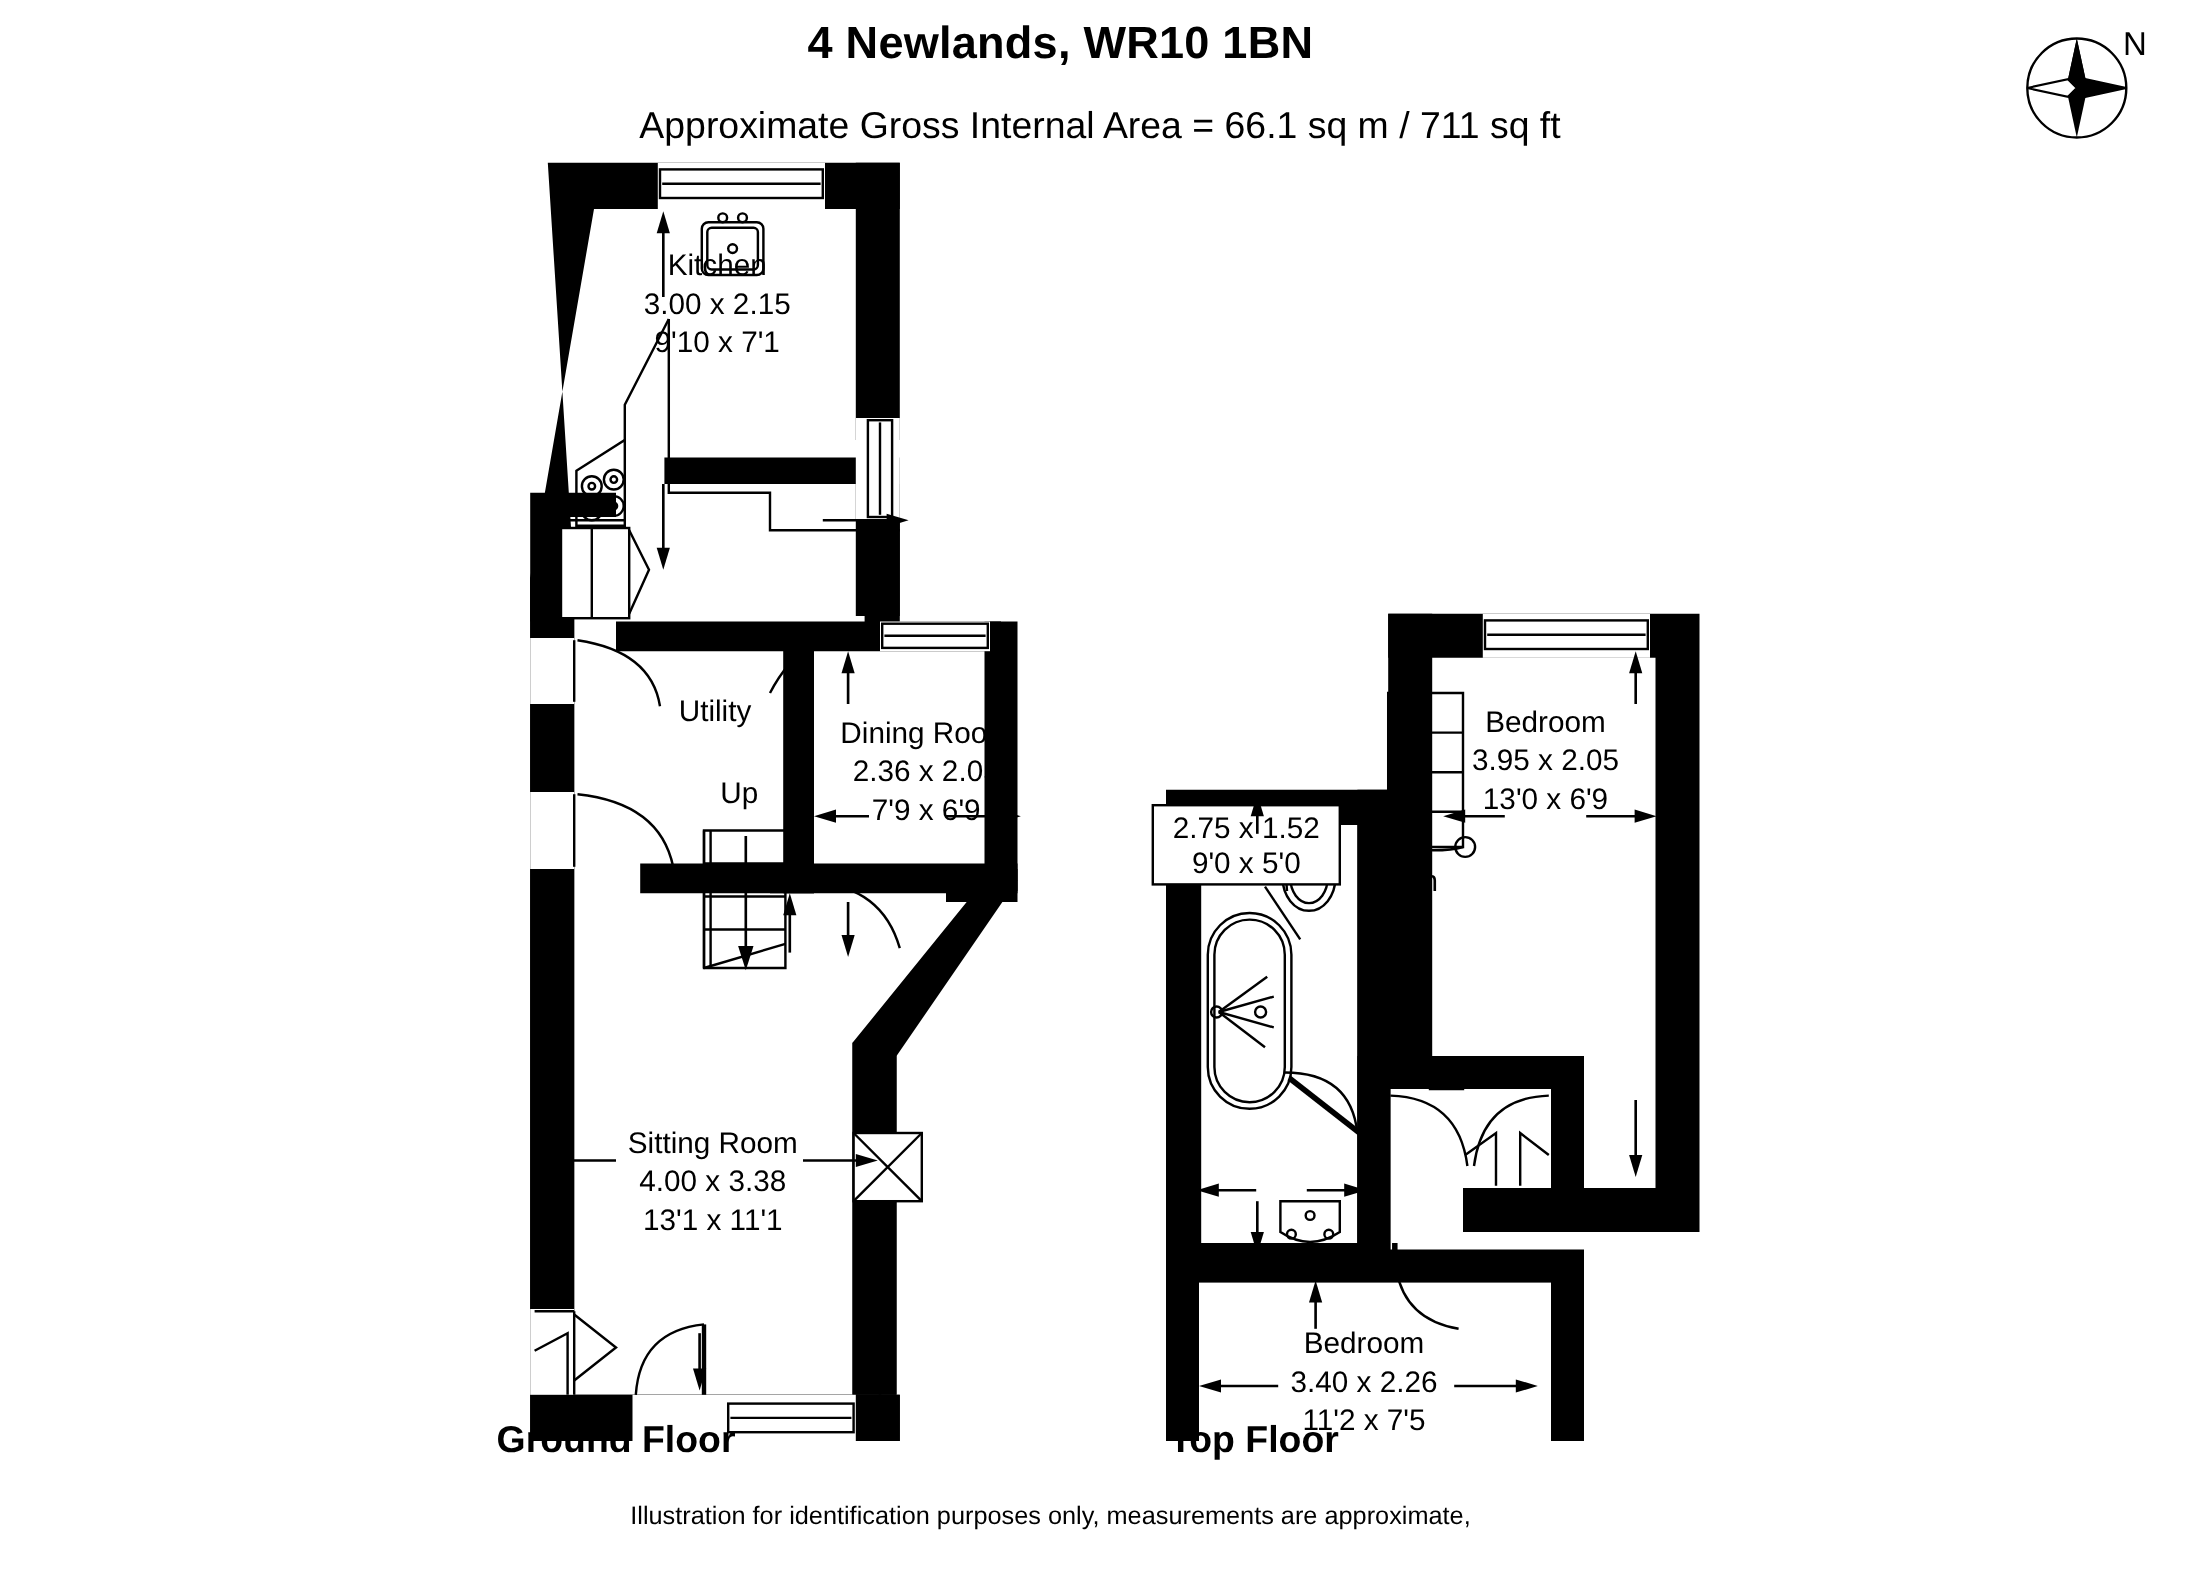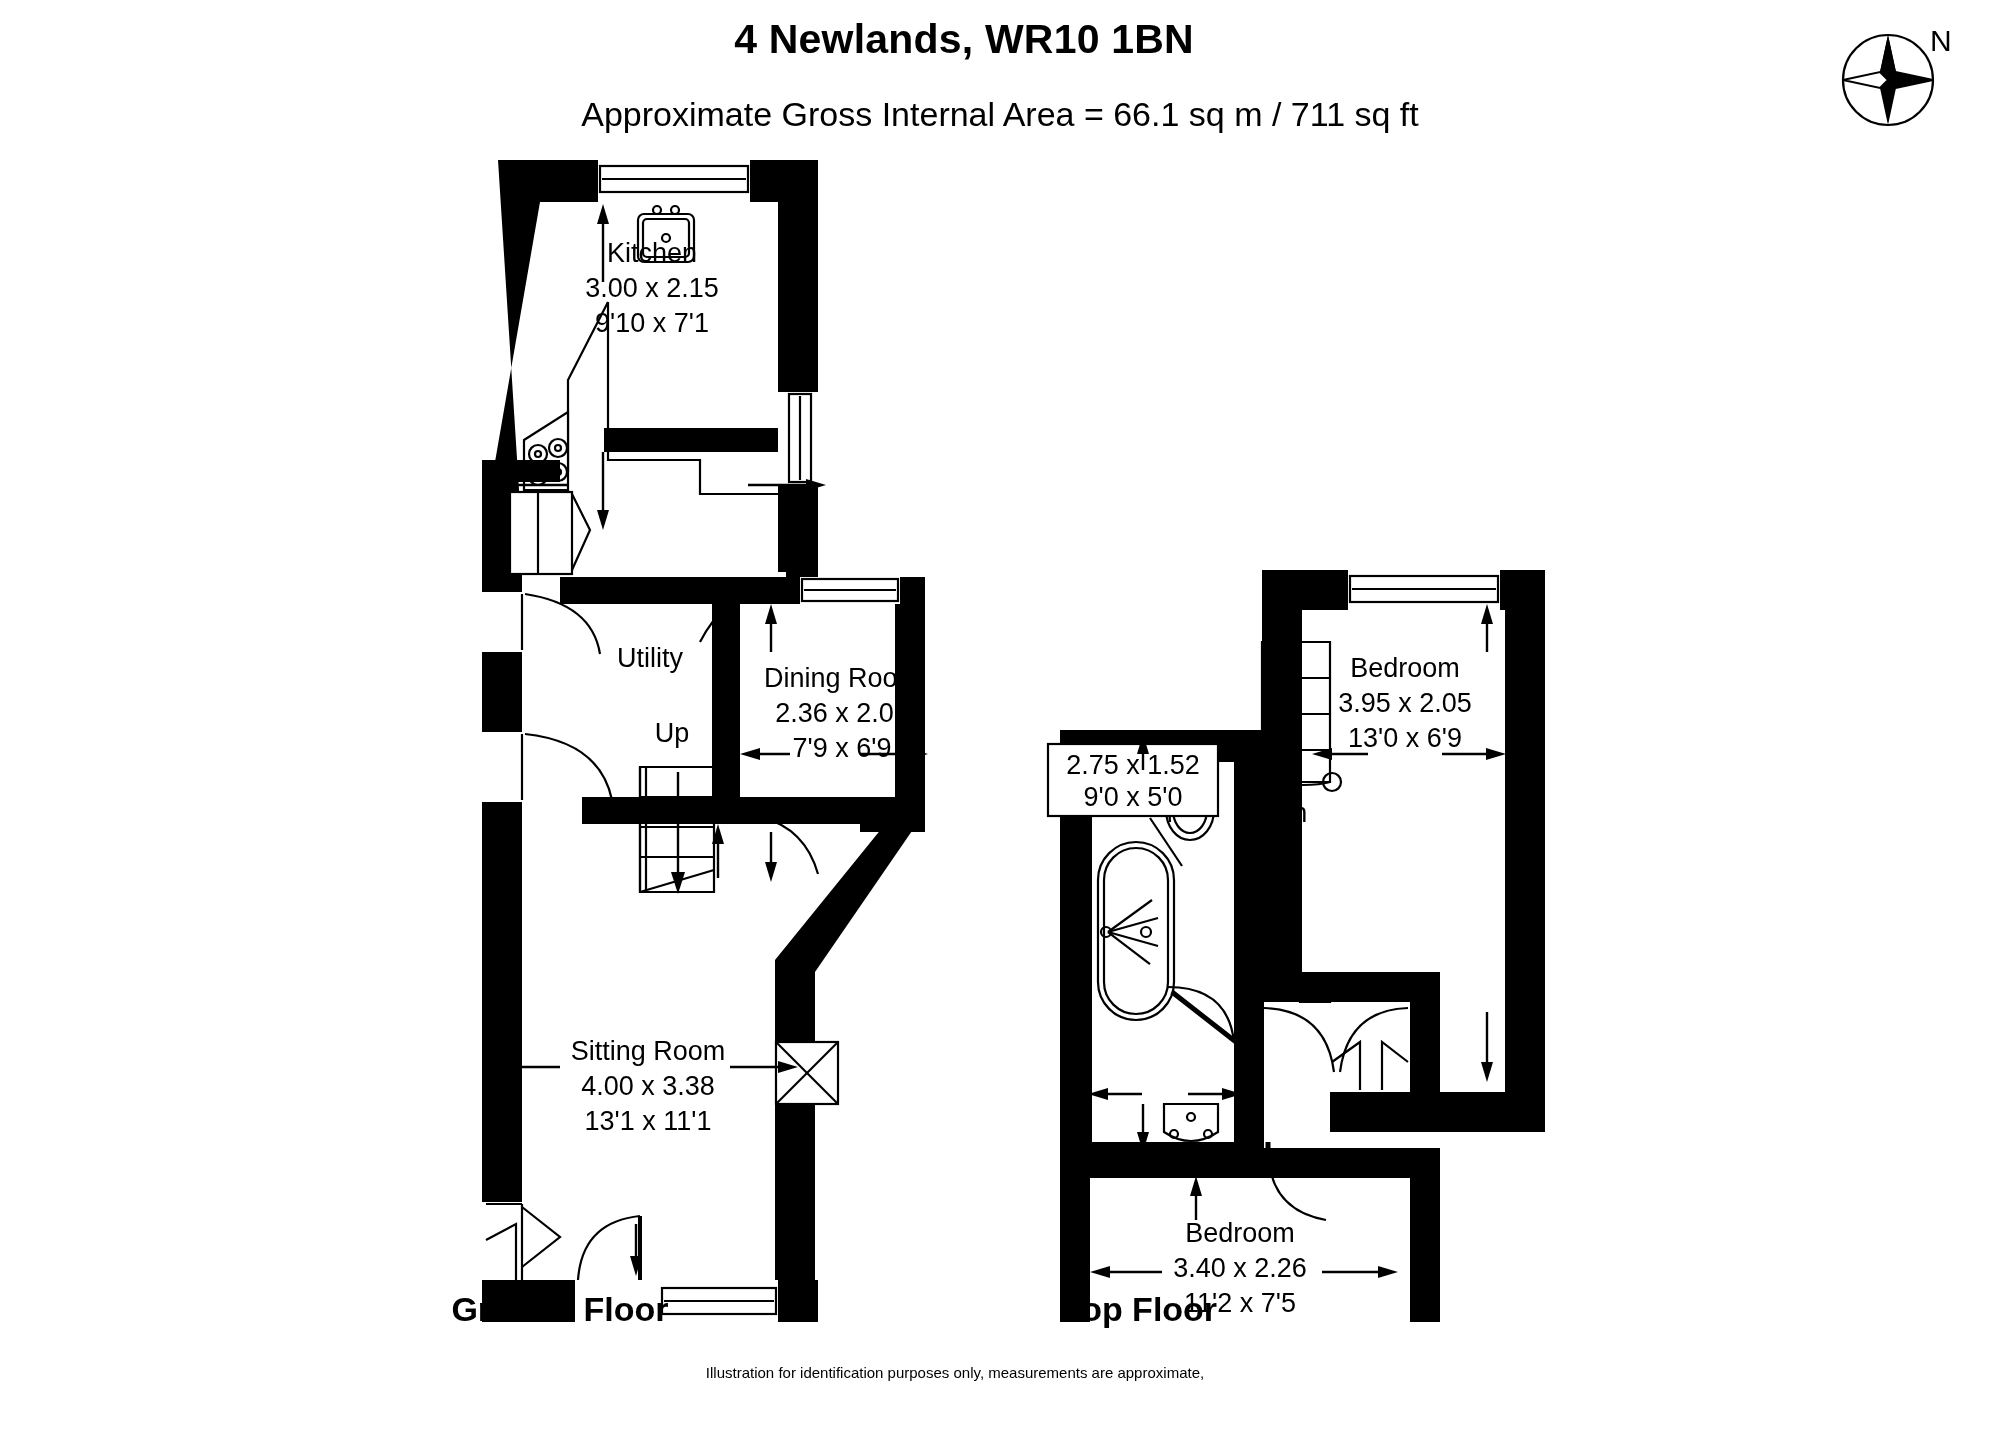--- a/index.html
+++ b/index.html
@@ -55,7 +55,7 @@
   }
   .plans {
     position: absolute;
-    top: 142px;
+    top: 130px;
     left: 0;
     width: 2000px;
     height: 1160px;

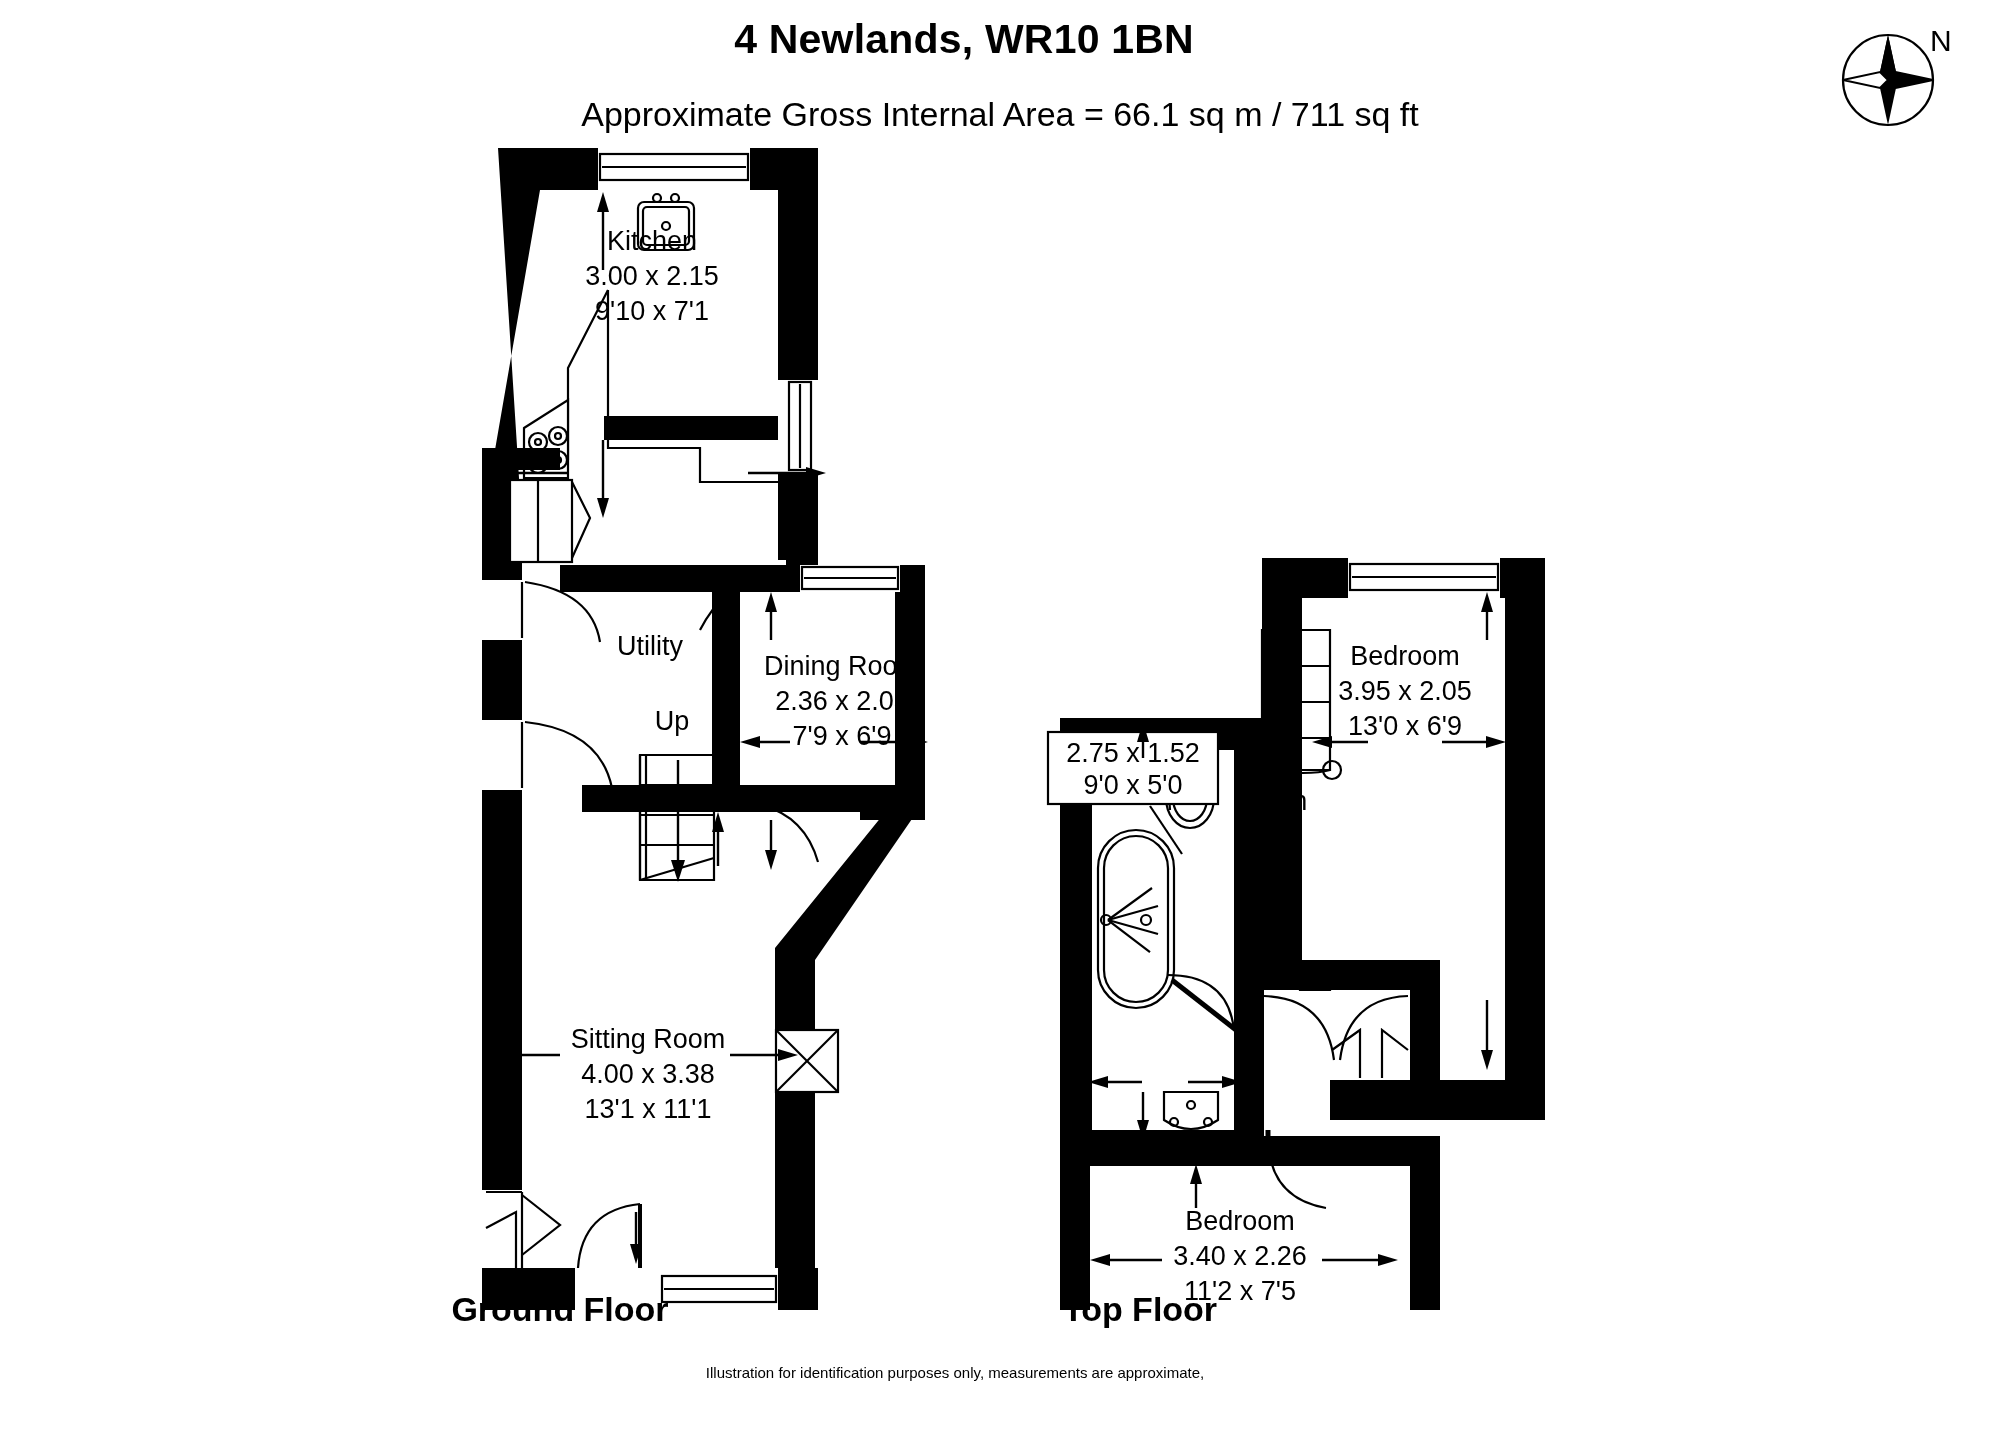--- a/index.html
+++ b/index.html
@@ -74,7 +74,7 @@
     left: 0;
     width: 1910px;
     text-align: center;
-    font-size: 15px;
+    font-size: 23px;
     line-height: 1.28;
   }
   svg { display: block; }

